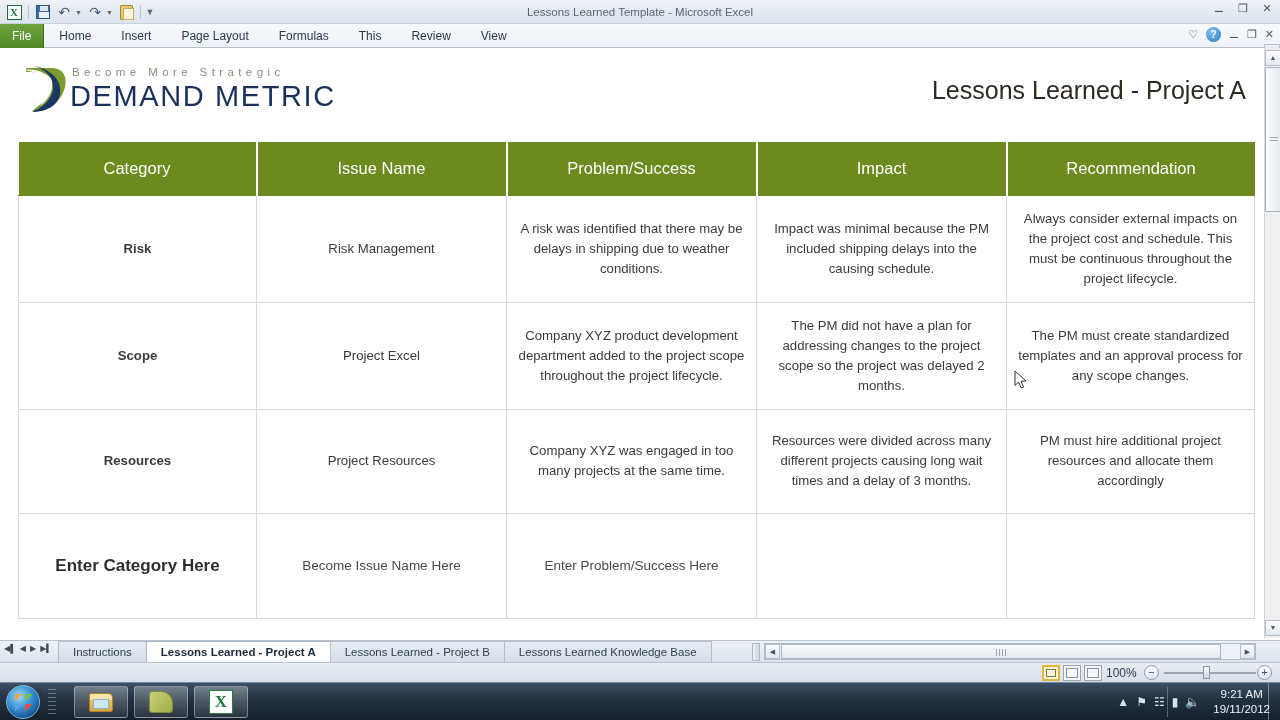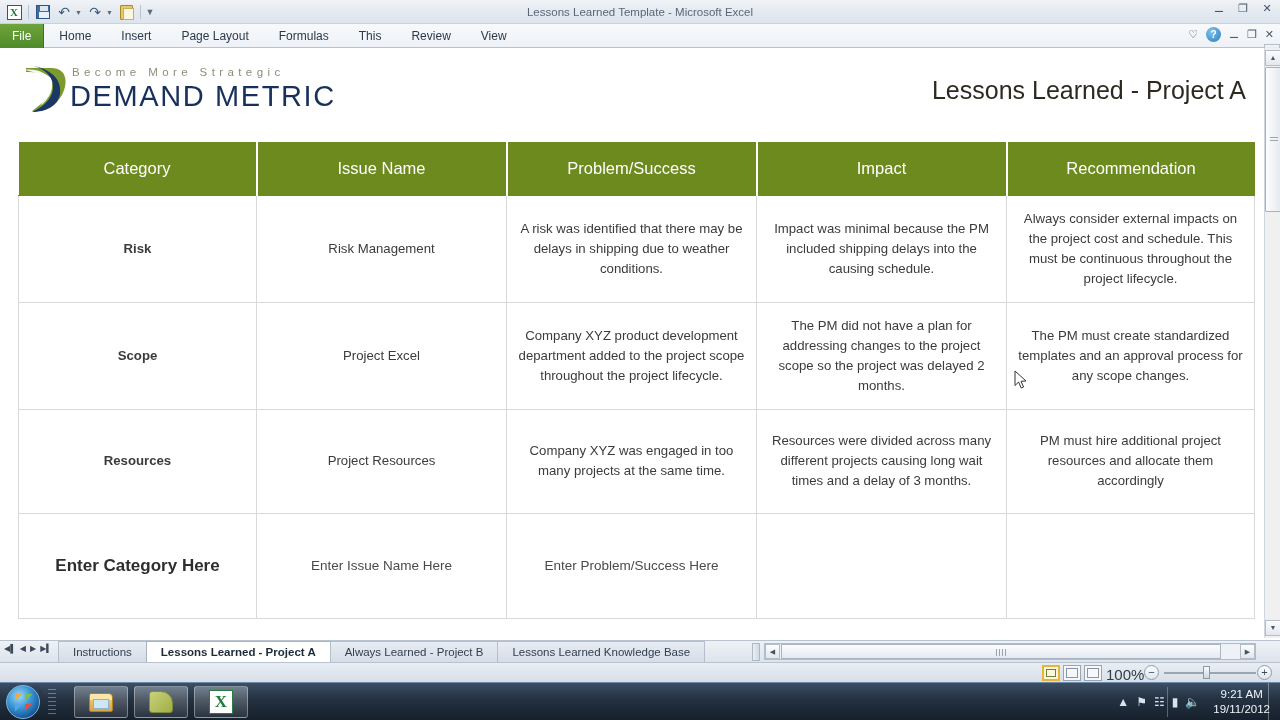--- a/index.html
+++ b/index.html
@@ -362,7 +362,7 @@
         </tr>
         <tr class="placeholder" style="height:105px">
           <td class="cat">Enter Category Here</td>
-          <td>Enter Issue Name Here</td>
+          <td>Become Issue Name Here</td>
           <td>Enter Problem/Success Here</td>
           <td></td>
           <td></td>

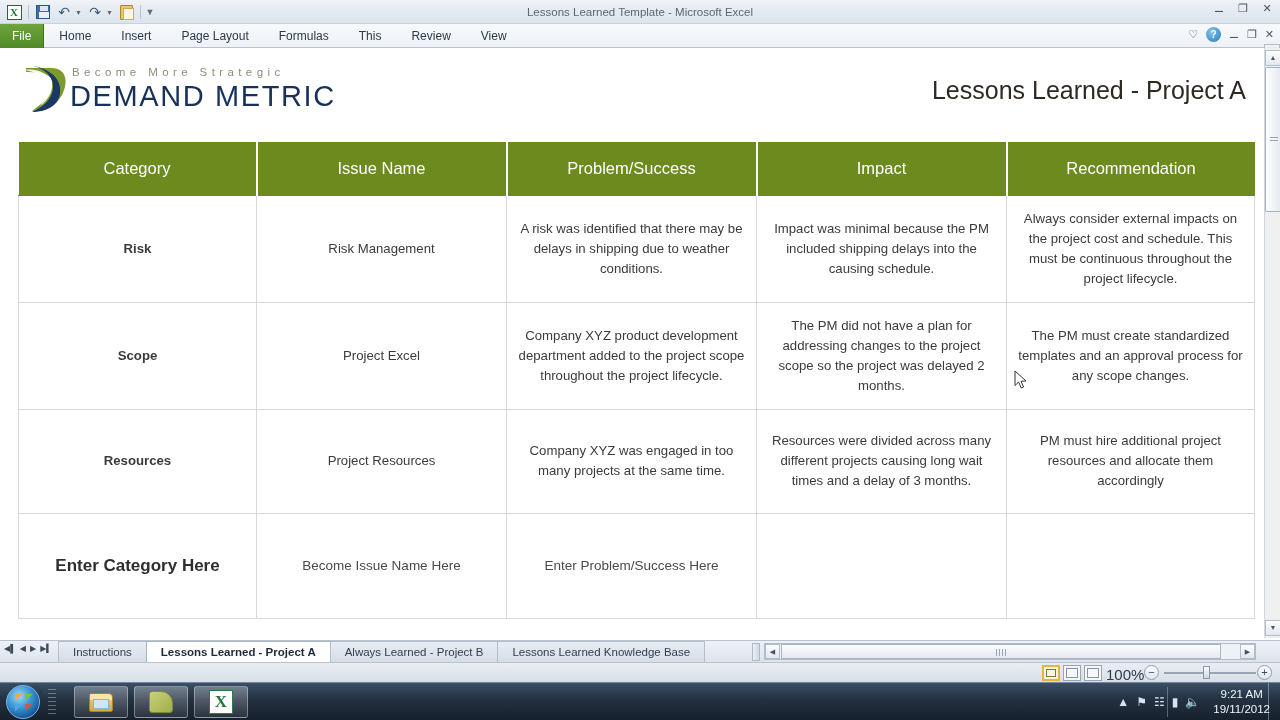--- a/index.html
+++ b/index.html
@@ -388,7 +388,7 @@
     <div class="sheettabs">
       <div class="stab">Instructions</div>
       <div class="stab active">Lessons Learned - Project A</div>
-      <div class="stab">Always Learned - Project B</div>
+      <div class="stab">Lessons Learned - Project B</div>
       <div class="stab">Lessons Learned Knowledge Base</div>
     </div>
     <div class="tabsplit"></div>

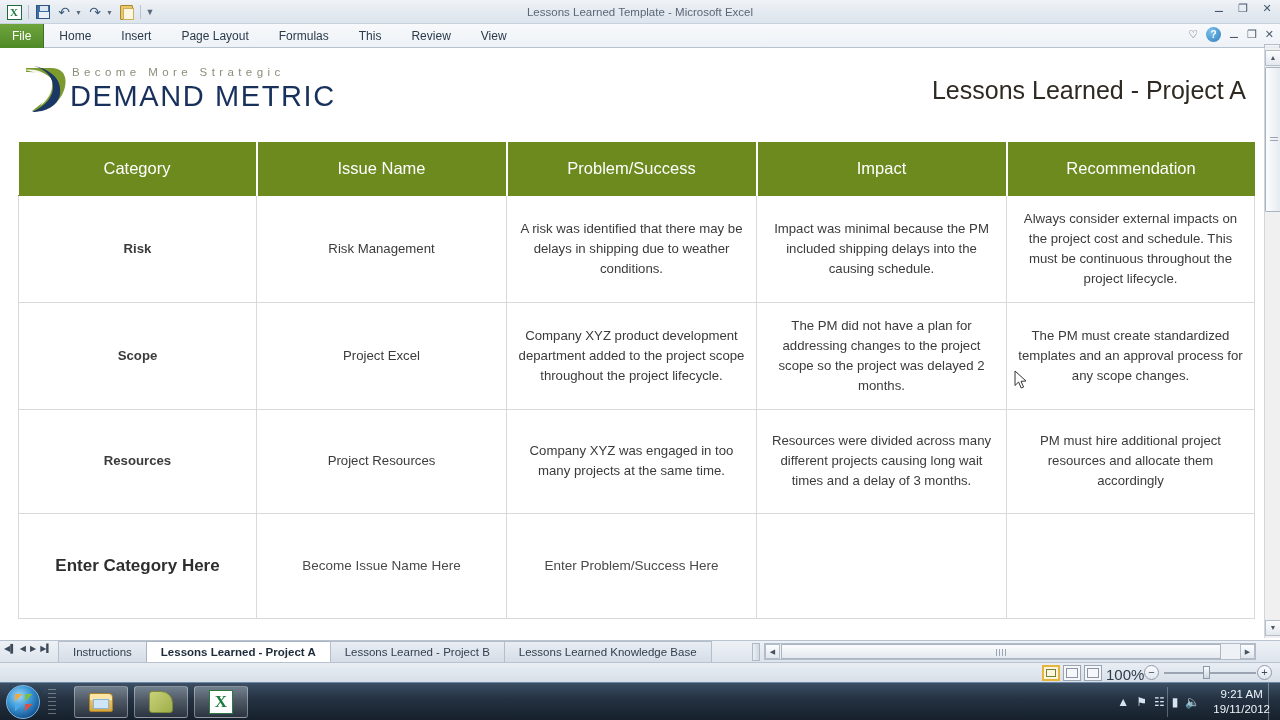--- a/index.html
+++ b/index.html
@@ -187,7 +187,7 @@
   .vbtn { width: 18px; height: 16px; border: 1px solid #9aa5b1; background: #f5f7fa; position: relative; }
   .vbtn.sel { border: 2px solid #e8b53c; background: #fdf5de; }
   .vbtn i { position: absolute; left: 2px; top: 2px; right: 2px; bottom: 2px; border: 1px solid #6f8335; }
-  .zoomlbl { position: absolute; left: 1106px; top: 3px; font-size: 15px; color: #2f3c4a; }
+  .zoomlbl { position: absolute; left: 1106px; top: 3px; font-size: 12px; color: #2f3c4a; }
   .zminus, .zplus {
     position: absolute; top: 2px; width: 15px; height: 15px; border-radius: 50%;
     border: 1px solid #8f9aa7; background: linear-gradient(to bottom,#fbfcfe,#dfe6ee);

